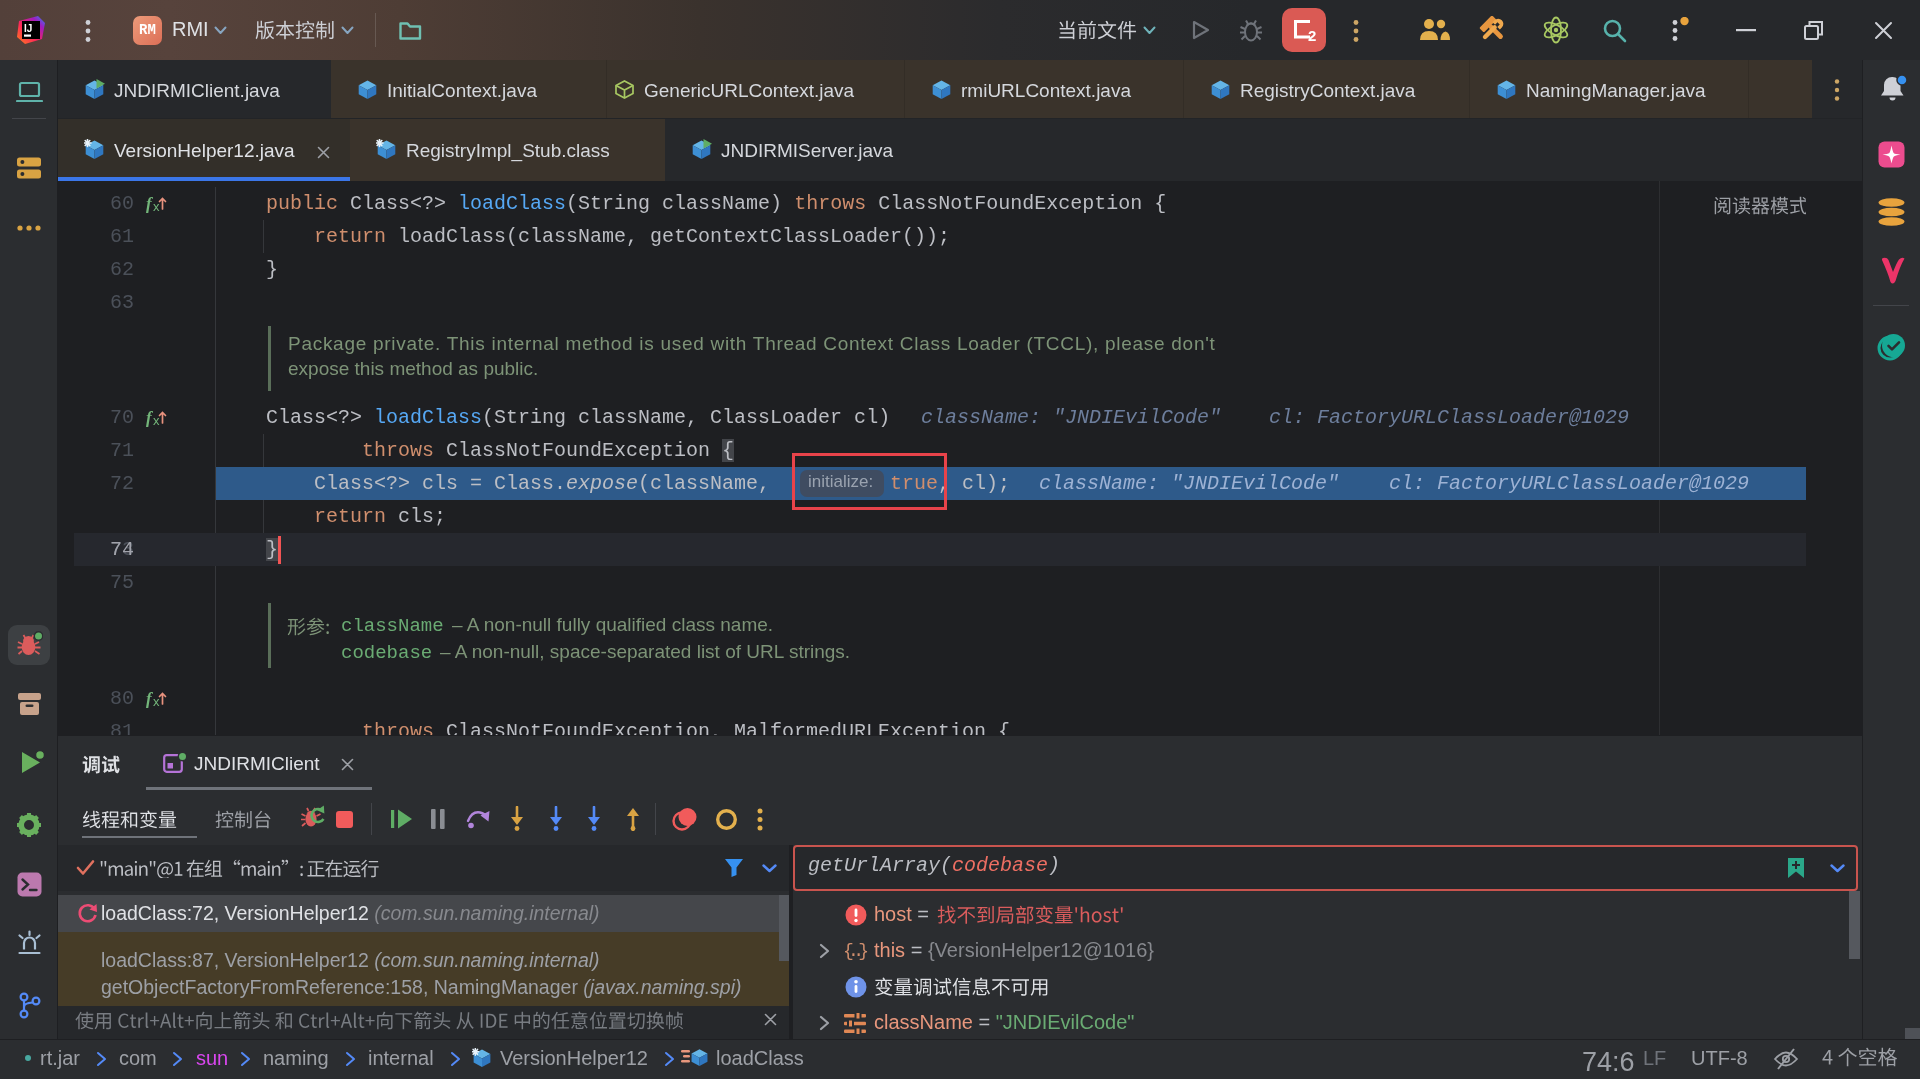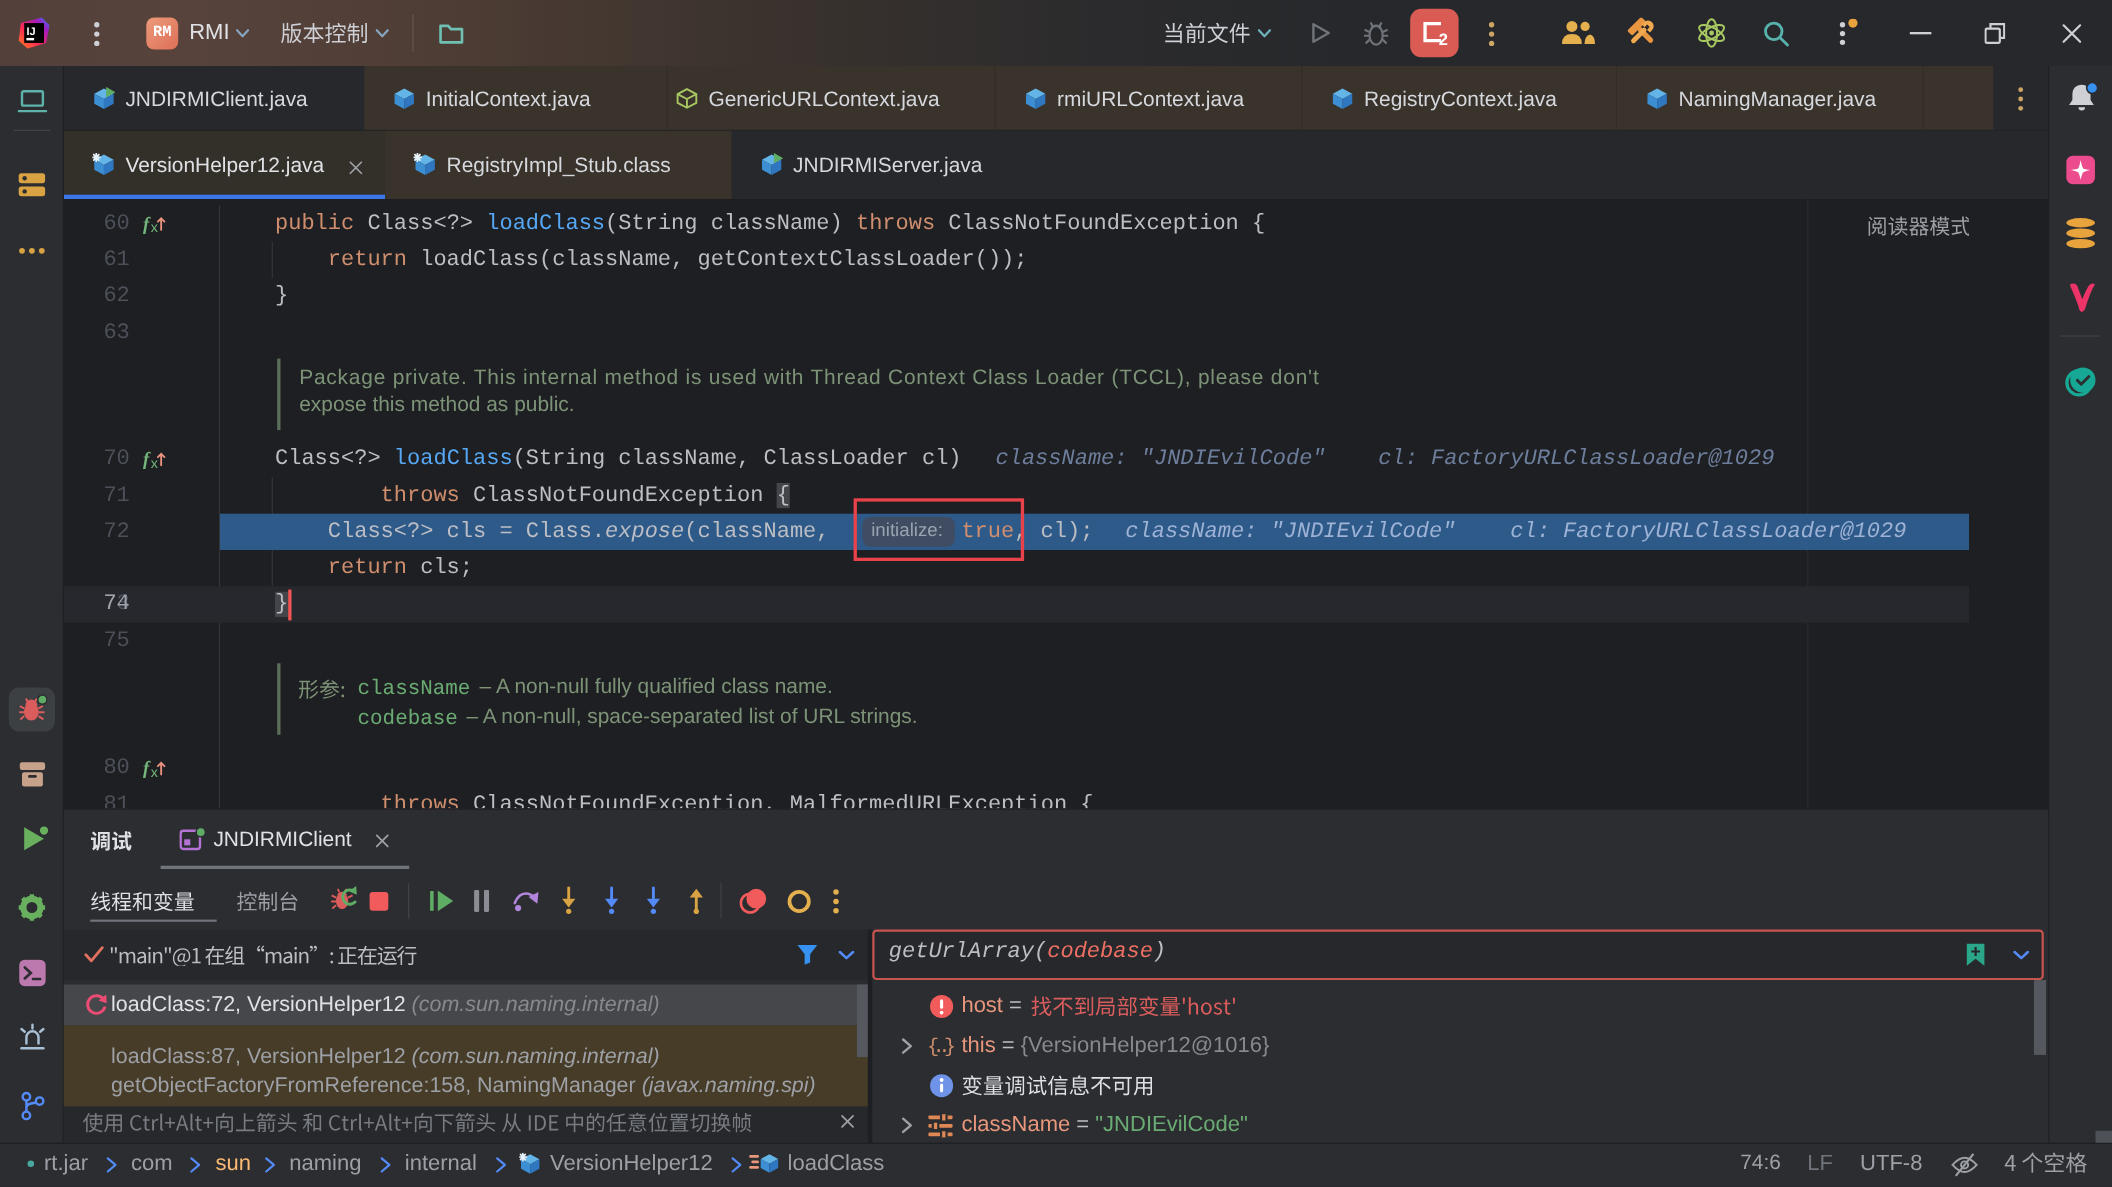--- a/index.html
+++ b/index.html
@@ -315,7 +315,7 @@
 <path fill="none" stroke="#2b2d30" stroke-width="2.6" stroke-linecap="round" stroke-linejoin="round" d="M11.5 13.8 L15 17.3 L22 10.3"></path>
   </svg>
 <div class="r" style="left:58px;top:181px;width:1804px;height:554px;background:#1e1f22;overflow:hidden;"></div>
-<div class="r" style="left:58px;top:181px;width:1732px;height:554px;overflow:hidden;">
+<div class="r" style="left:74px;top:181px;width:1732px;height:554px;overflow:hidden;">
     <div class="r" style="left:1585px;top:0;width:1px;height:554px;background:#2d2e31;"></div>
     <div class="r" style="left:141px;top:6px;width:1px;height:548px;background:#35373b;"></div>
     <div class="r" style="left:189px;top:39px;width:1px;height:33px;background:#35373b;"></div>

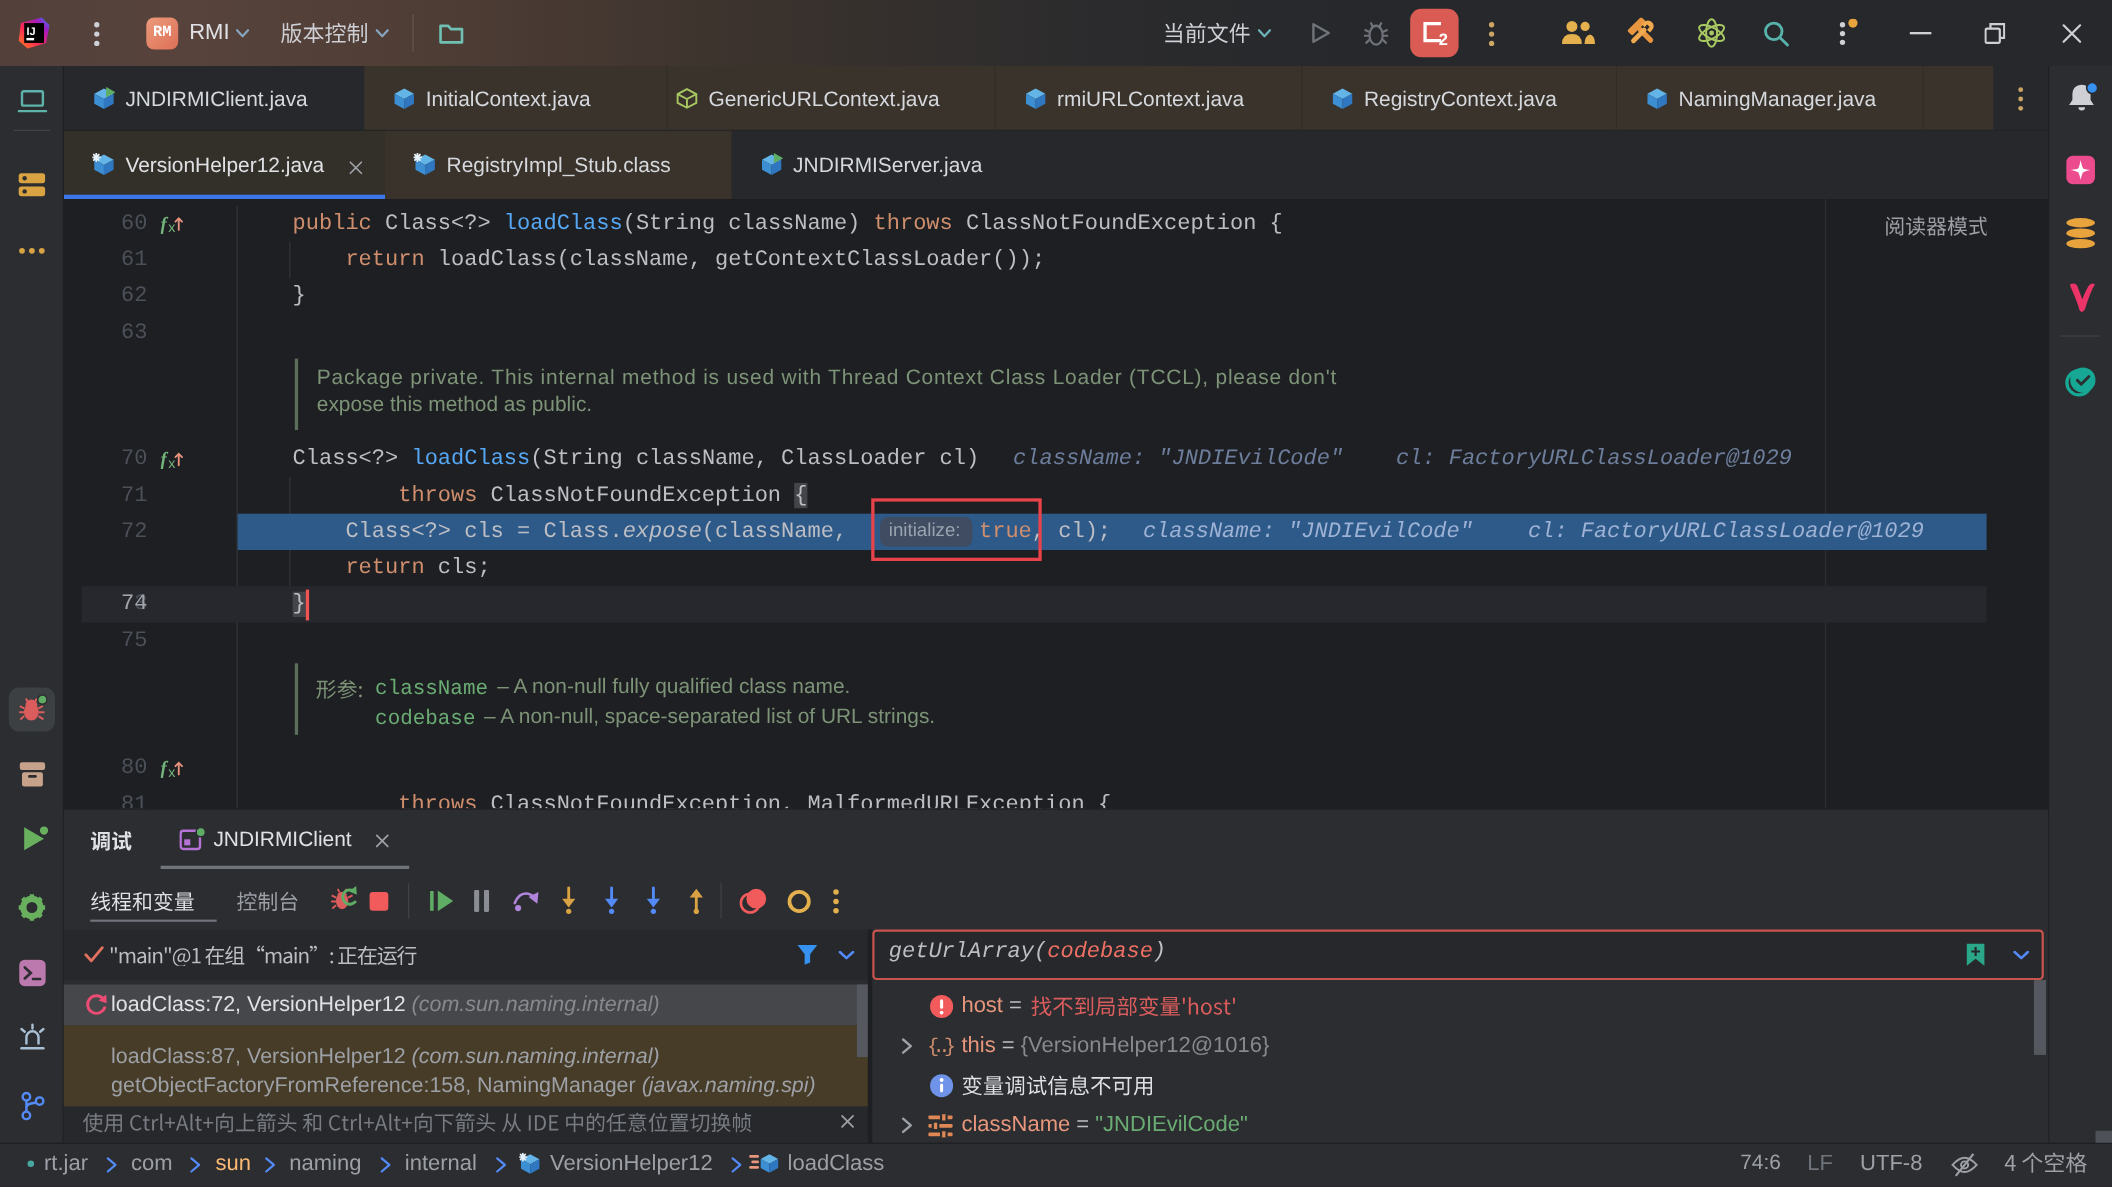--- a/index.html
+++ b/index.html
@@ -566,7 +566,7 @@
 <svg class="r" style="left:172px;top:1051px" width="11" height="16" viewBox="0 0 11 16">
     <path fill="none" stroke="#548af7" stroke-width="2" stroke-linecap="round" stroke-linejoin="round" d="M2 2 L9 8 L2 14"></path>
   </svg>
-<div class="r" style="left:196px;top:1047px;font-size:20px;color:#fdba74;">sun</div>
+<div class="r" style="left:196px;top:1047px;font-size:20px;color:#d946ef;">sun</div>
 <svg class="r" style="left:240px;top:1051px" width="11" height="16" viewBox="0 0 11 16">
     <path fill="none" stroke="#548af7" stroke-width="2" stroke-linecap="round" stroke-linejoin="round" d="M2 2 L9 8 L2 14"></path>
   </svg>

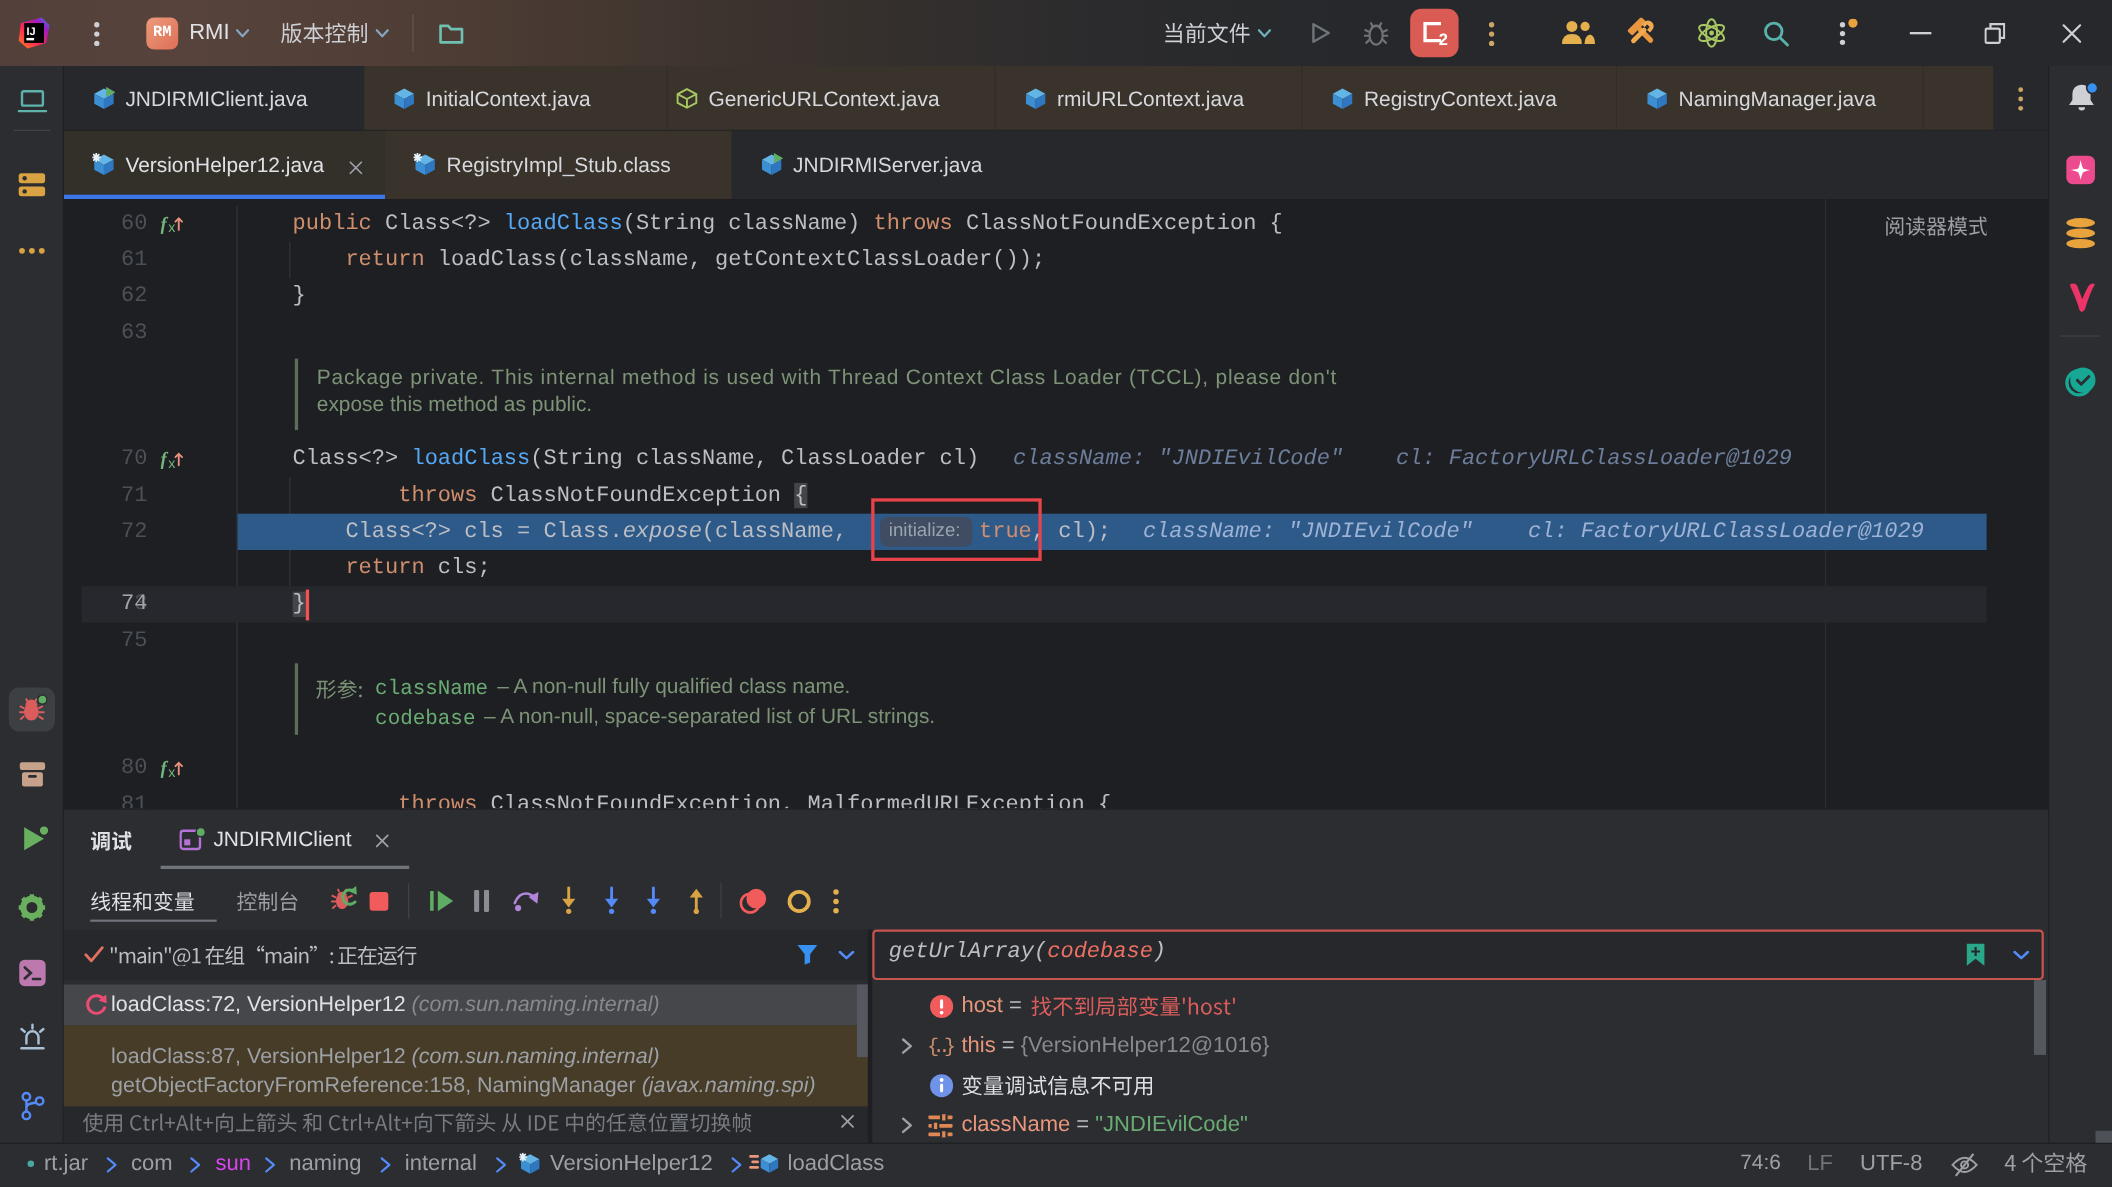--- a/index.html
+++ b/index.html
@@ -603,7 +603,7 @@
     </g>
   </svg>
 <div class="r" style="left:716px;top:1047px;font-size:20px;color:#9da0a6;">loadClass</div>
-<div class="r" style="left:1582px;top:1047px;font-size:19px;color:#9da0a6;">74:6</div>
+<div class="r" style="left:1582px;top:1047px;font-size:27px;color:#9da0a6;">74:6</div>
 <div class="r" style="left:1643px;top:1047px;font-size:20px;color:#6f737a;">LF</div>
 <div class="r" style="left:1691px;top:1047px;font-size:20px;color:#9da0a6;">UTF-8</div>
 <svg class="r" style="left:1772px;top:1047px" width="28" height="24" viewBox="0 0 28 24">

